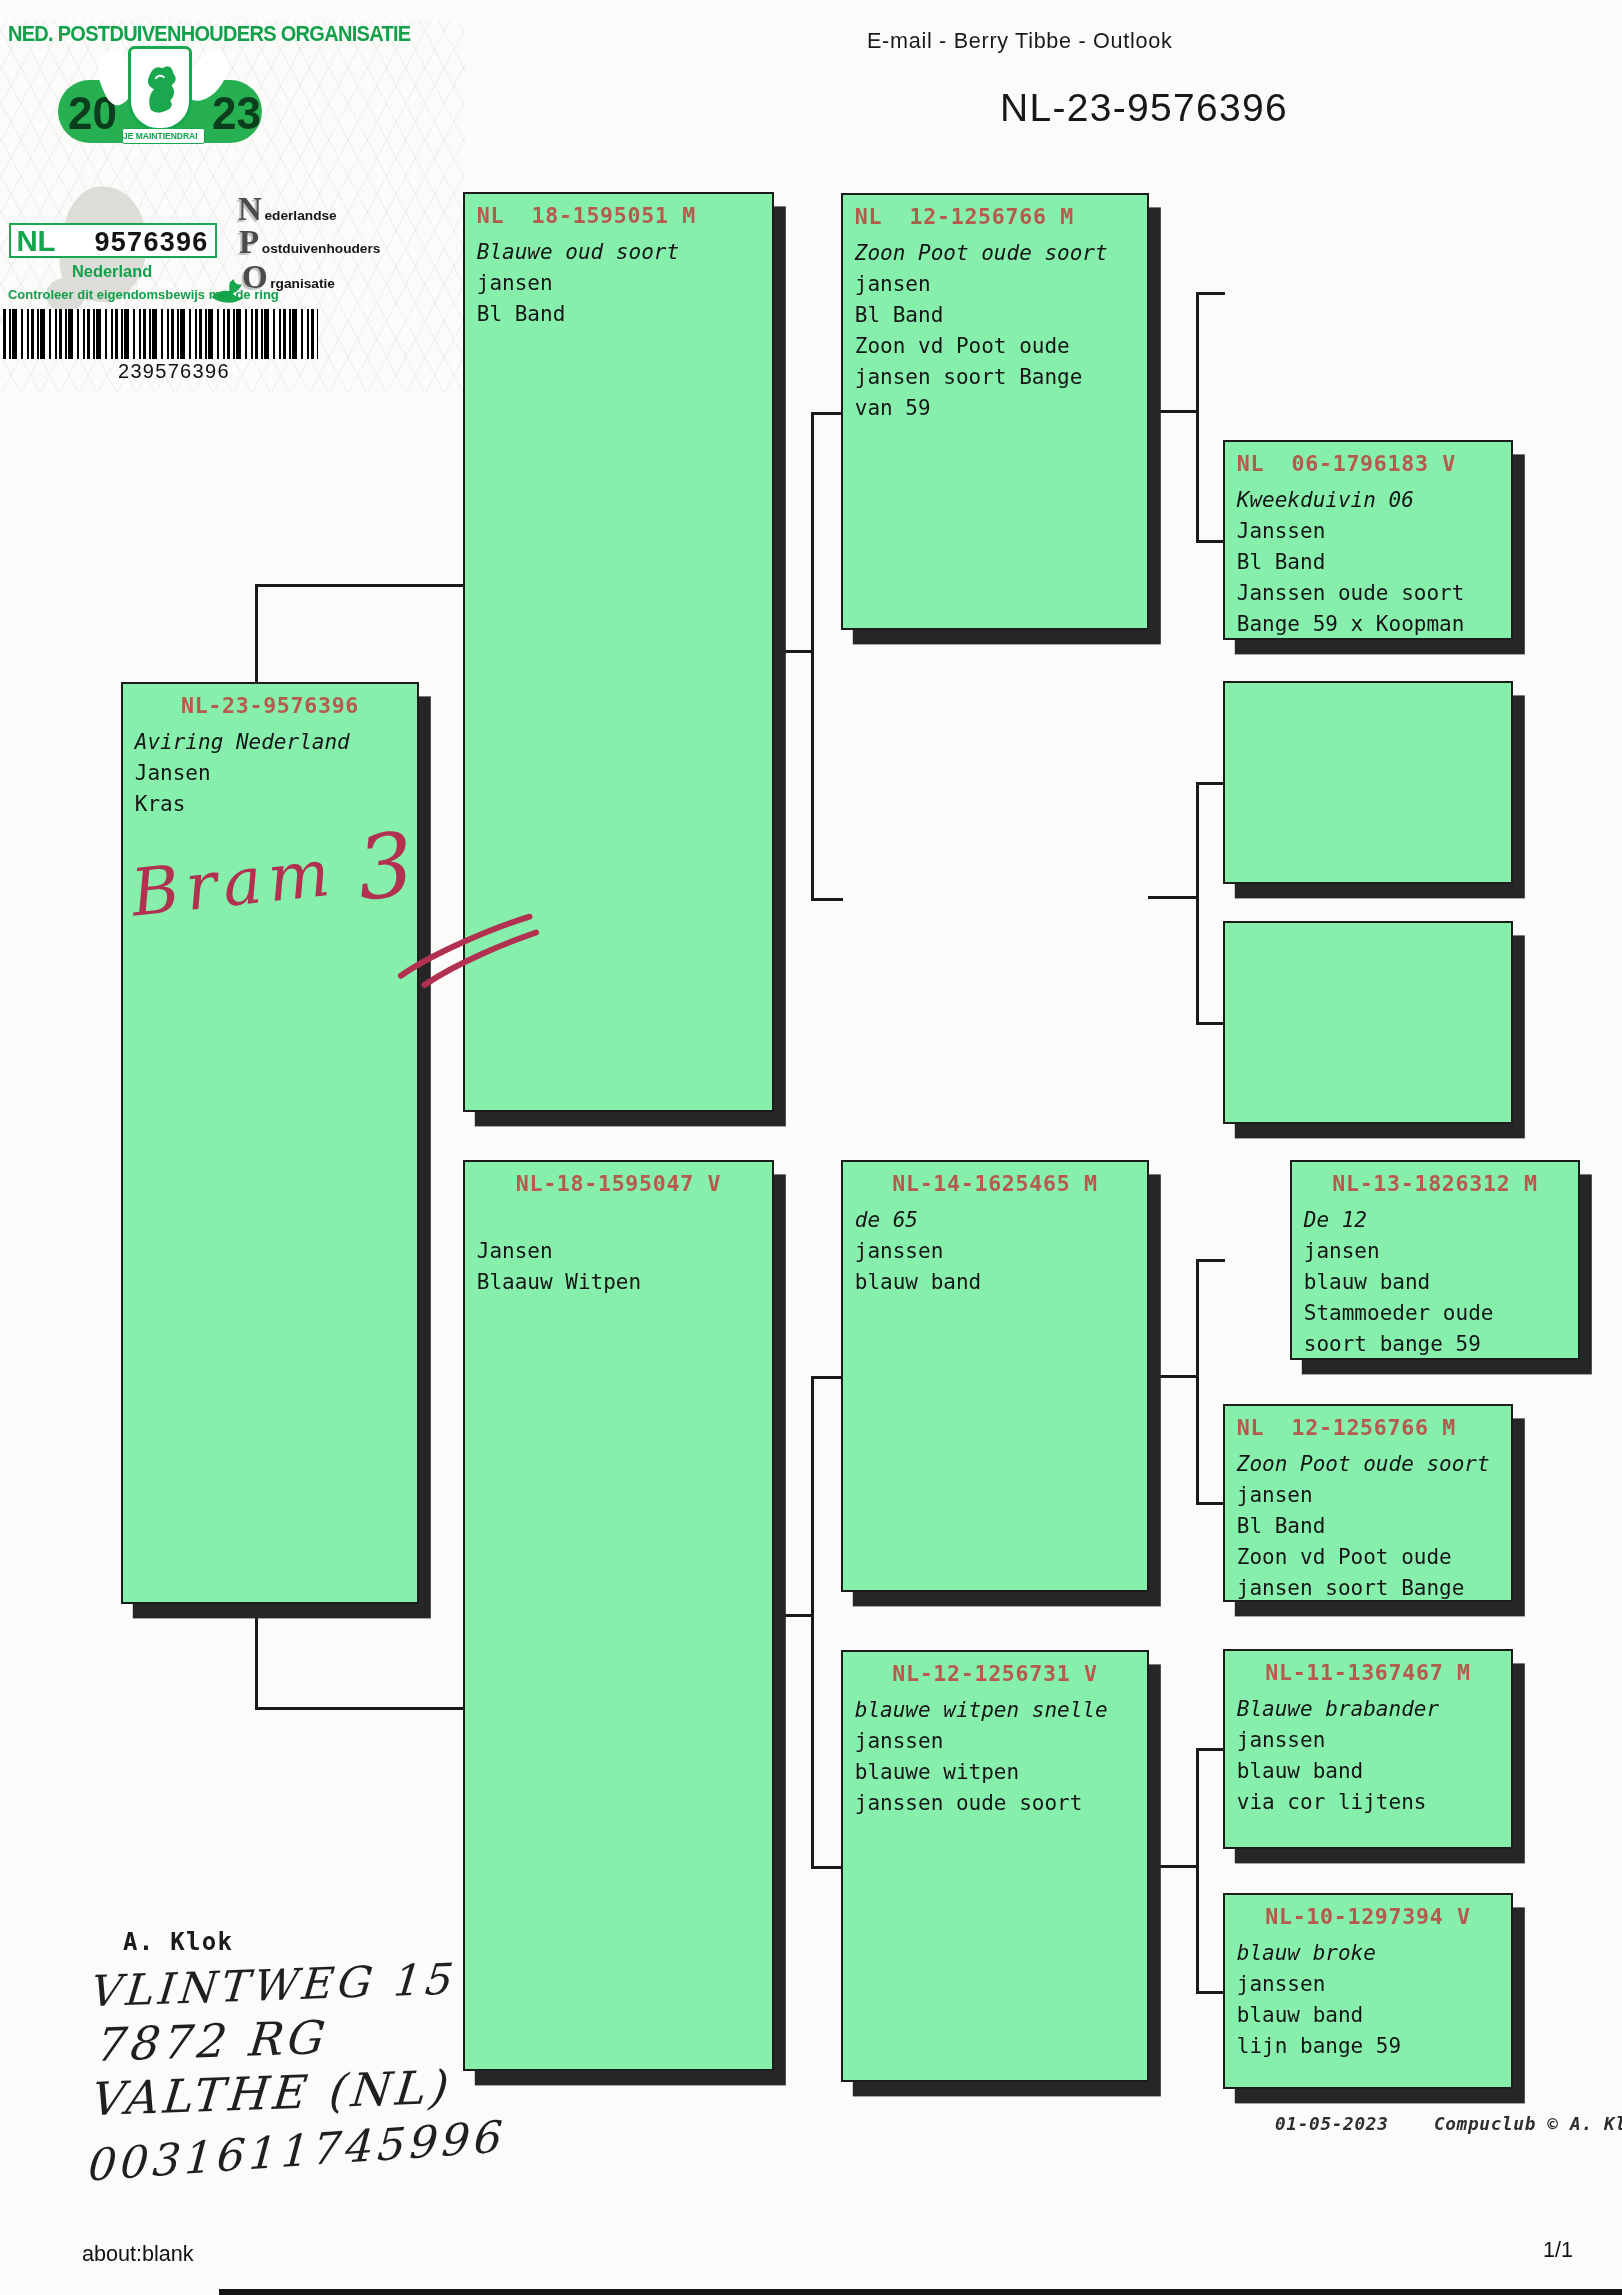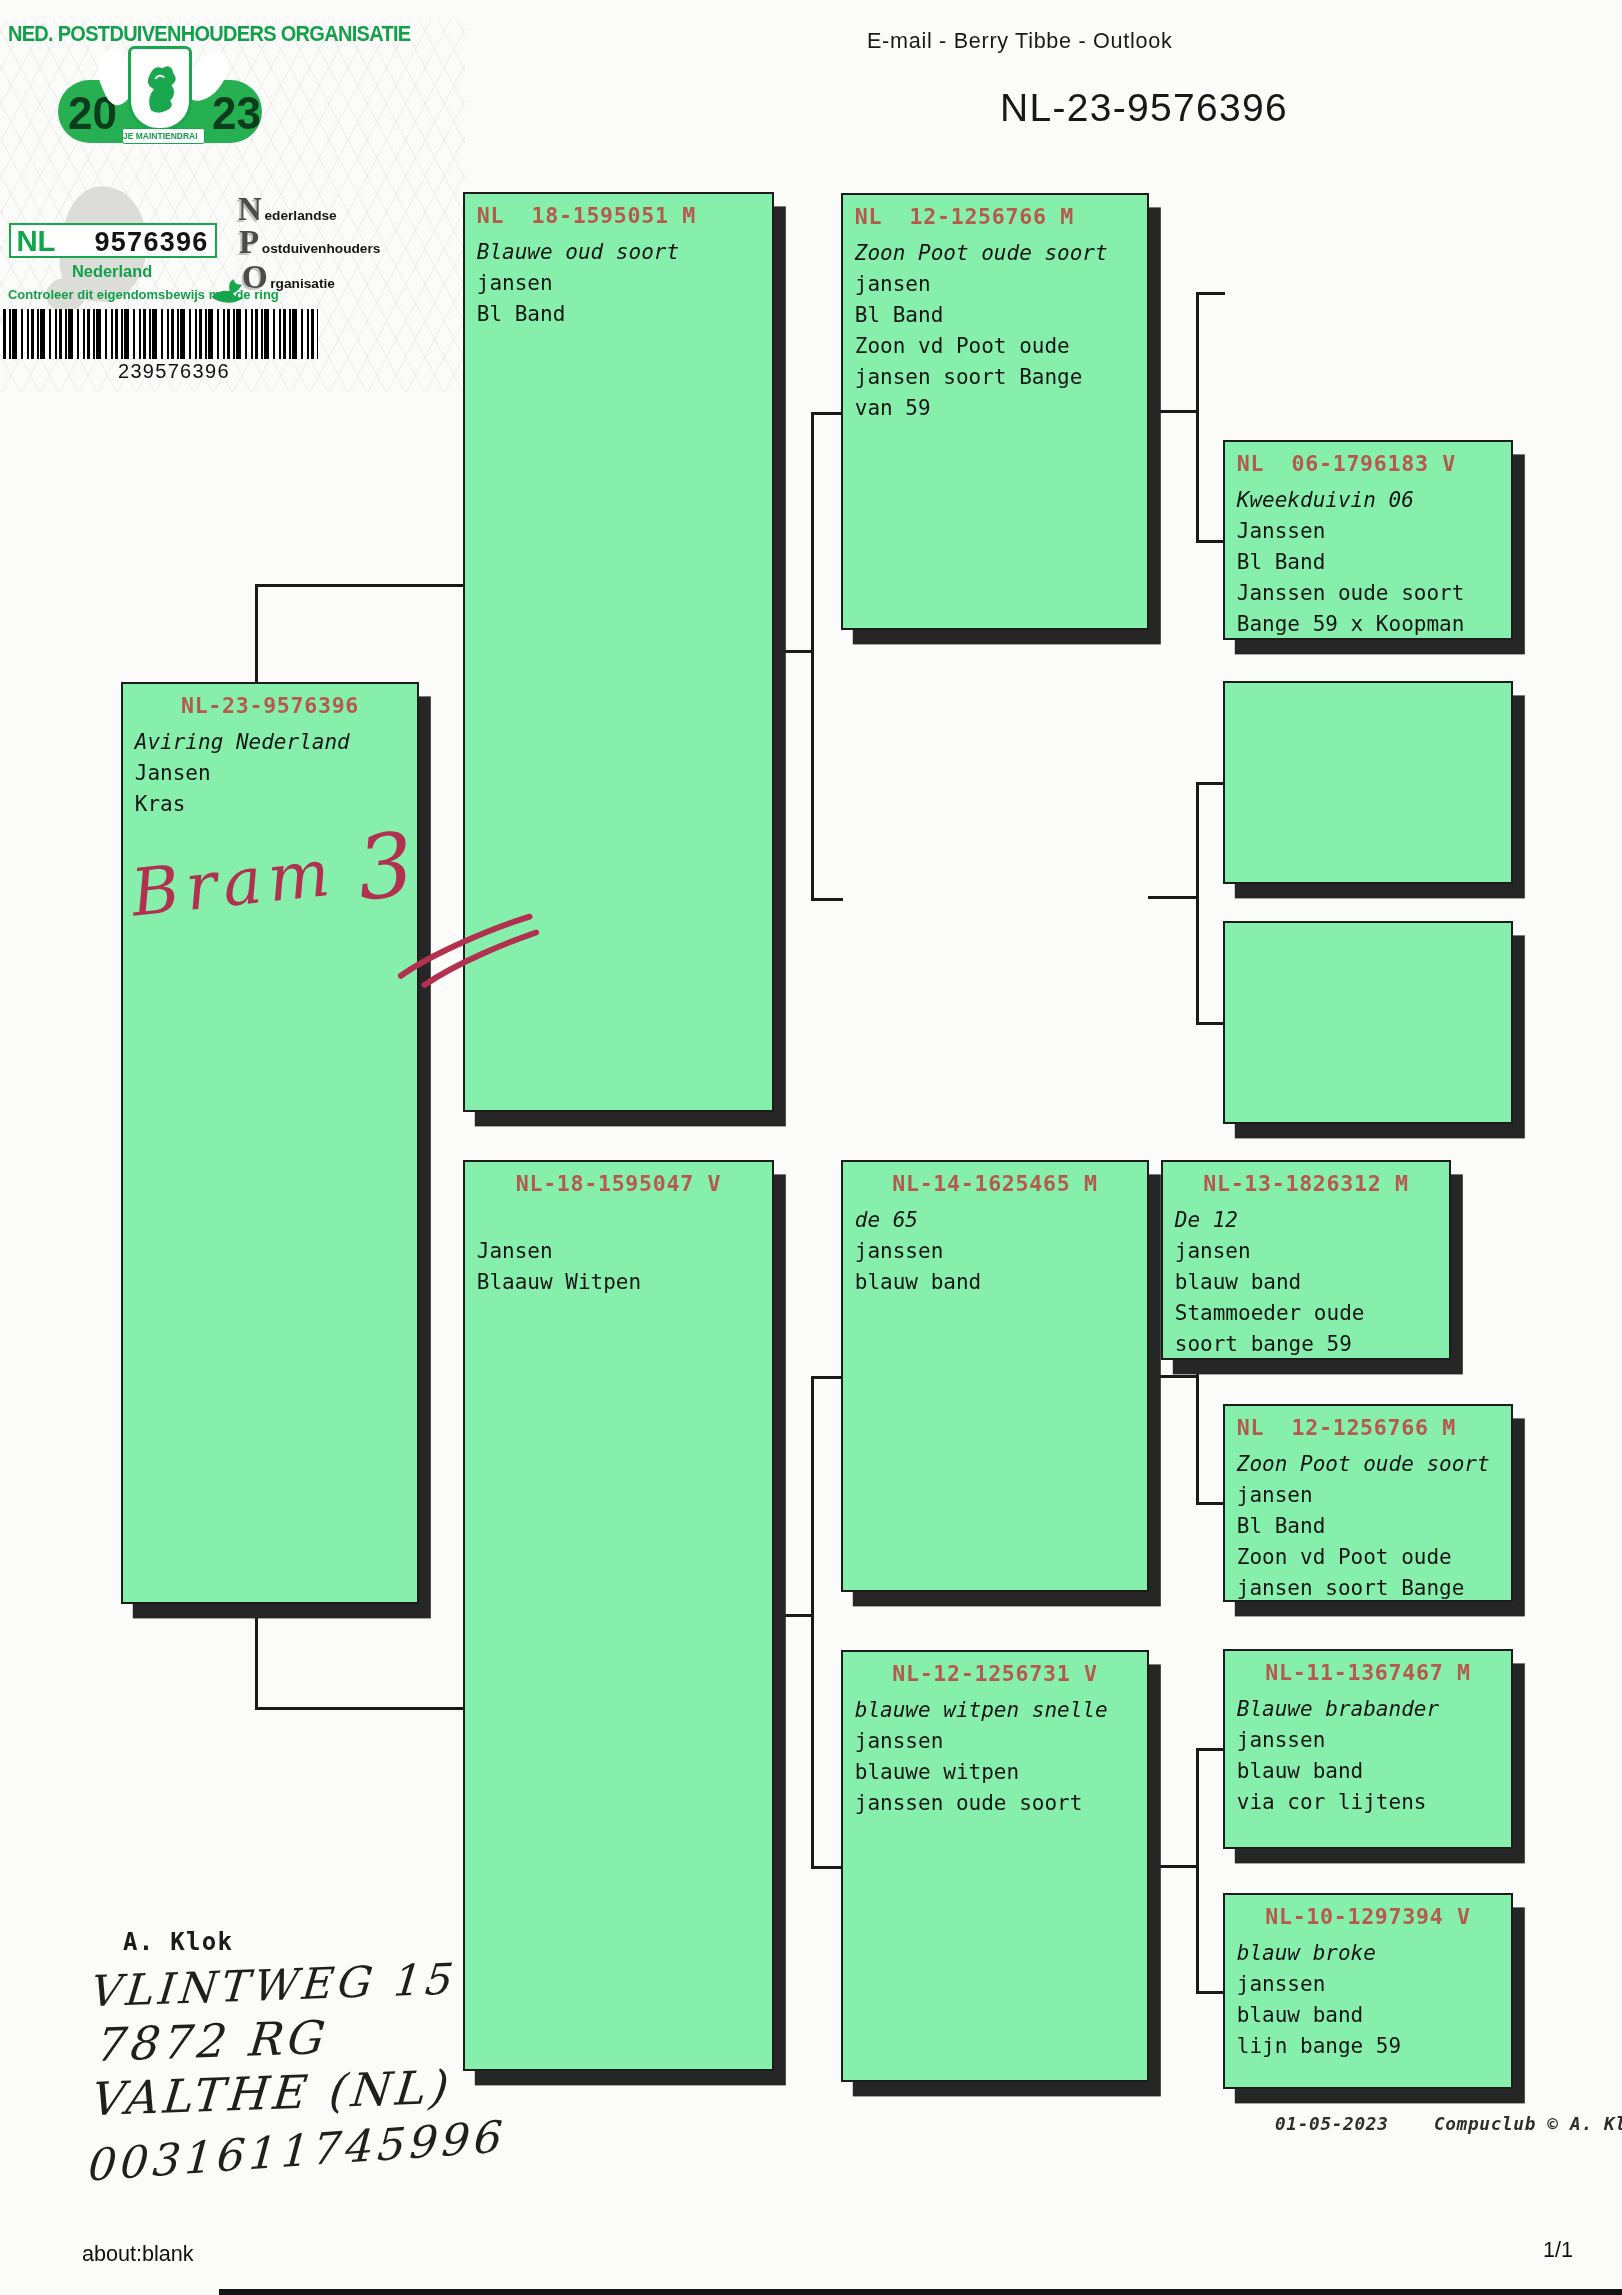--- a/index.html
+++ b/index.html
@@ -75,7 +75,7 @@
   .g4b{left:1223px;top:440px; width:290px;height:200px;}
   .g4c{left:1223px;top:681px;width:290px;height:203px;}
   .g4d{left:1223px;top:921px;width:290px;height:203px;}
-  .g4e{left:1161px;top:1160px;width:290px;height:200px;}
+  .g4e{left:1290px;top:1160px;width:290px;height:200px;}
   .g4f{left:1223px;top:1404px;width:290px;height:198px;}
   .g4g{left:1223px;top:1649px;width:290px;height:200px;}
   .g4h{left:1223px;top:1893px;width:290px;height:196px;}

